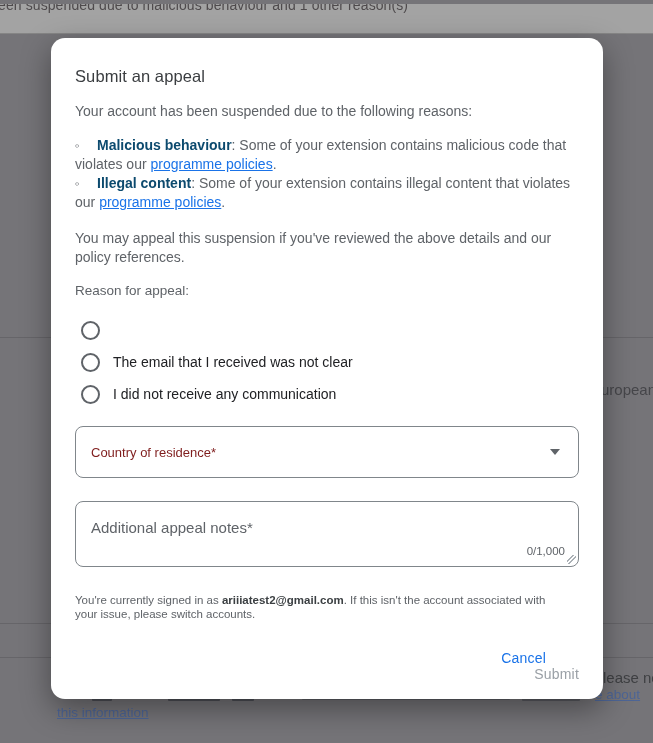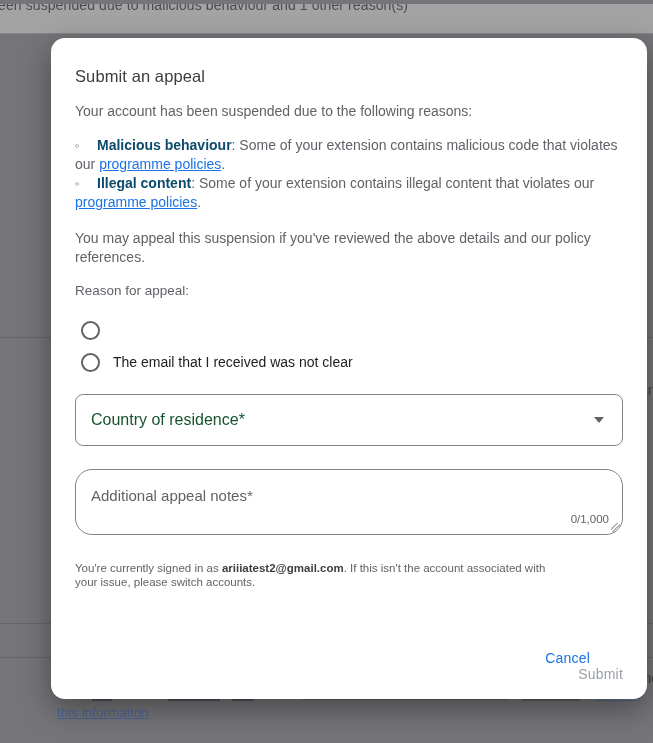--- a/index.html
+++ b/index.html
@@ -48,7 +48,7 @@
   
   .modal {
     position:absolute; left:51px; top:38px;
-    width:596px; height:661px;
+    width:552px; height:661px;
     box-sizing:border-box;
     background:#ffffff;
     border-radius:14px;

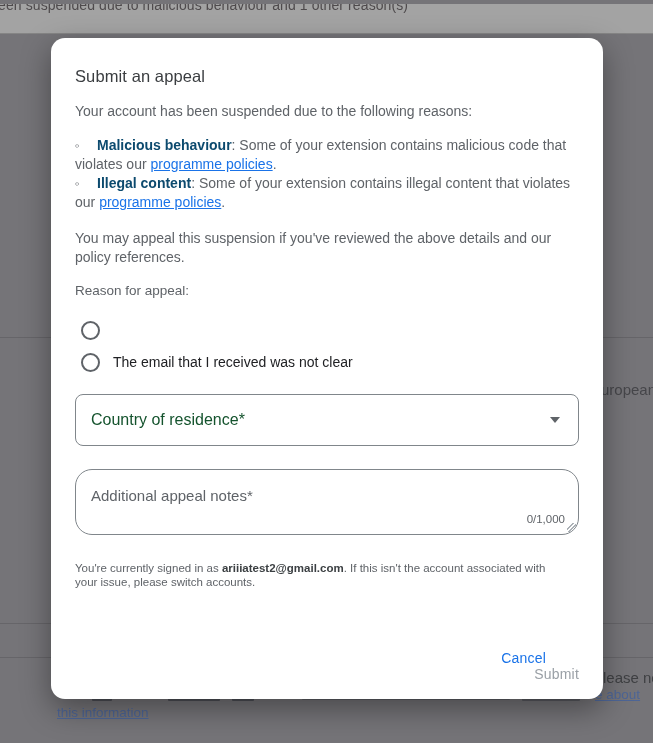--- a/index.html
+++ b/index.html
@@ -173,6 +173,10 @@
       <span class="radio-circle"></span>
       <span class="radio-label">The email that I received was not clear</span>
     </div>
+    <div class="radio-row">
+      <span class="radio-circle"></span>
+      <span class="radio-label">I did not receive any communication</span>
+    </div>
   </div>
 
   <div class="select-field">

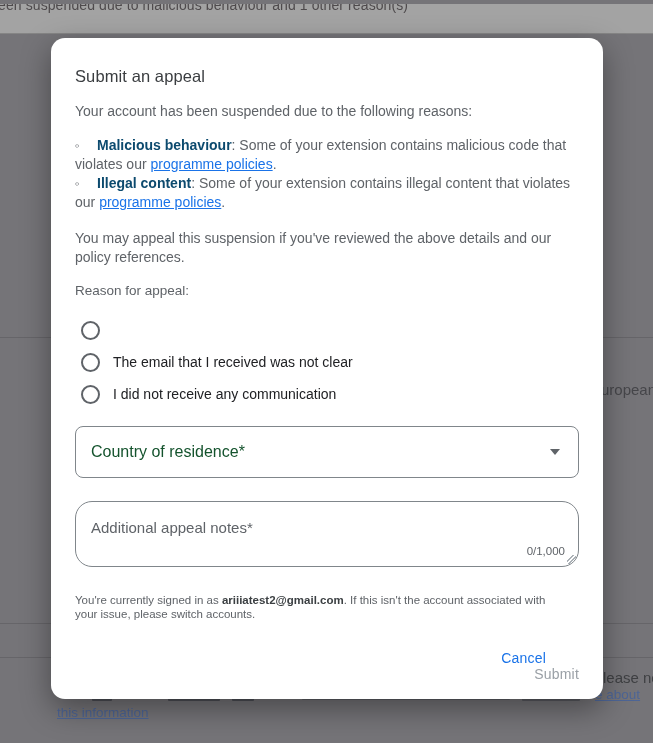--- a/index.html
+++ b/index.html
@@ -86,7 +86,7 @@
     display:flex; align-items:center; justify-content:space-between;
     padding:0 18px 0 15px; cursor:pointer; background:#fff;
   }
-  .select-label { font-size:16px; color:#14532d; }
+  .select-label { font-size:13px; color:#7f1d1d; }
   .caret-down {
     width:0; height:0;
     border-left:5px solid transparent; border-right:5px solid transparent;

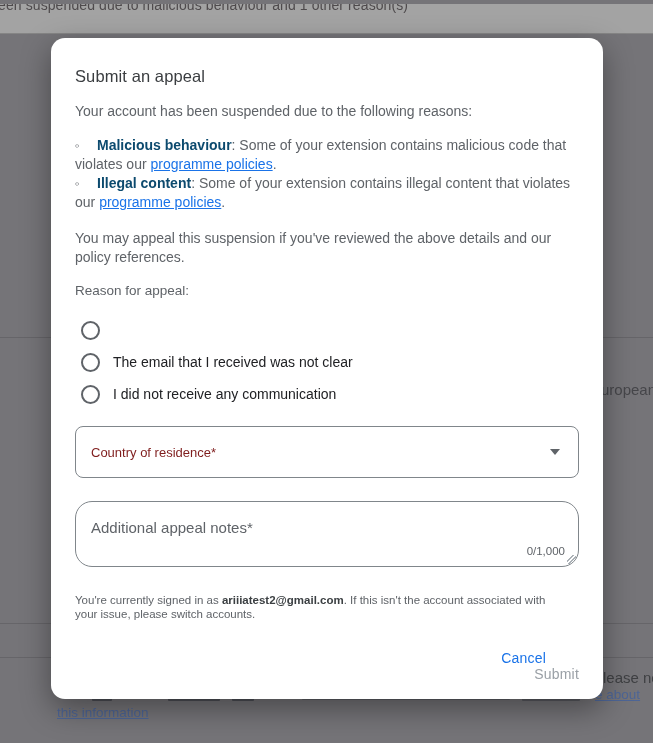--- a/index.html
+++ b/index.html
@@ -95,7 +95,7 @@
 
   .notes-field {
     margin-top:23px; height:66px; box-sizing:border-box;
-    border:1.5px solid #80868b; border-radius:17px;
+    border:1.5px solid #80868b; border-radius:8px;
     position:relative; padding:17px 14px 0 15px;
     cursor:text; background:#fff;
   }

